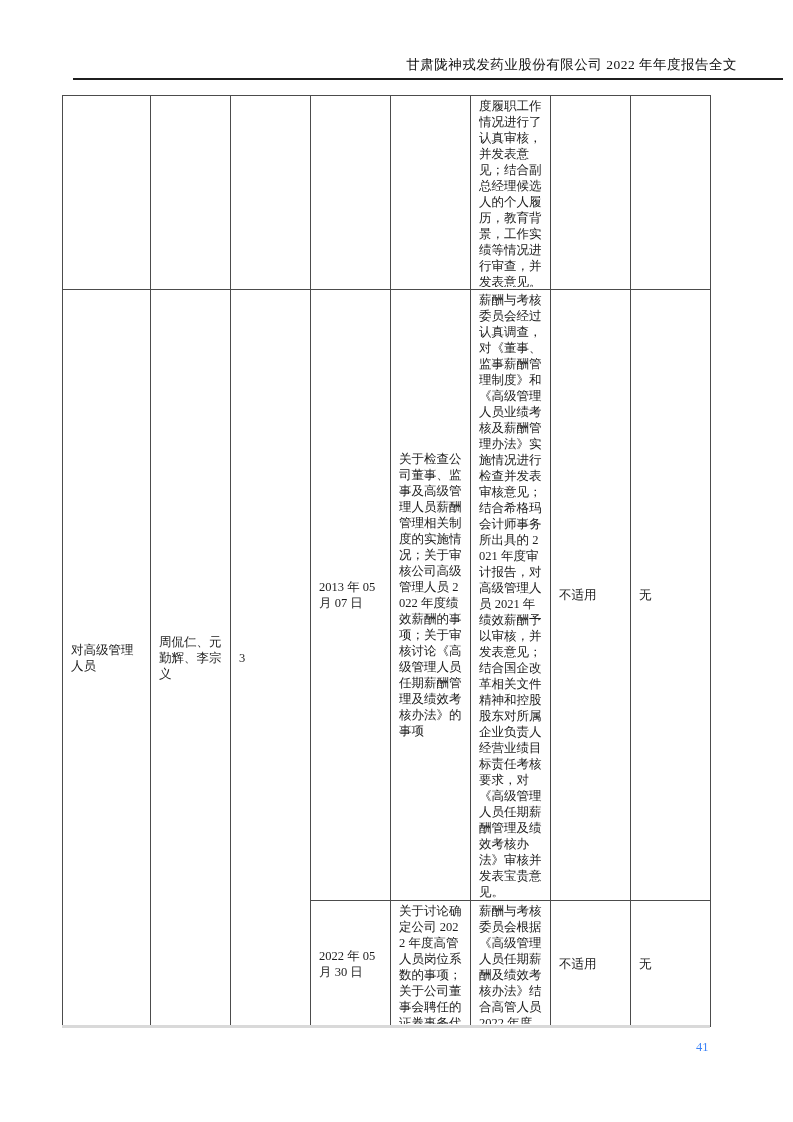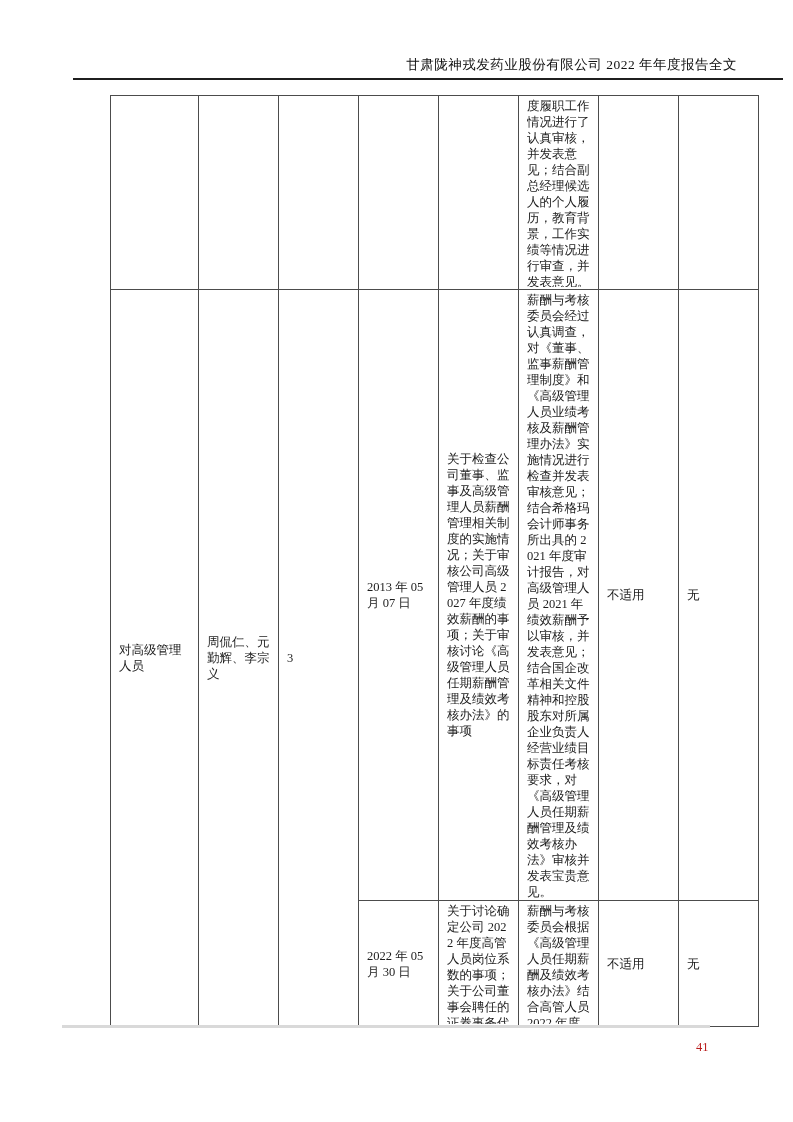--- a/index.html
+++ b/index.html
@@ -34,7 +34,6 @@
     width: 648px;
     border-collapse: collapse;
     table-layout: fixed;
-    margin-left: 48px;
   }
   table.committee-table td {
     border: 1px solid #4c4c4c;

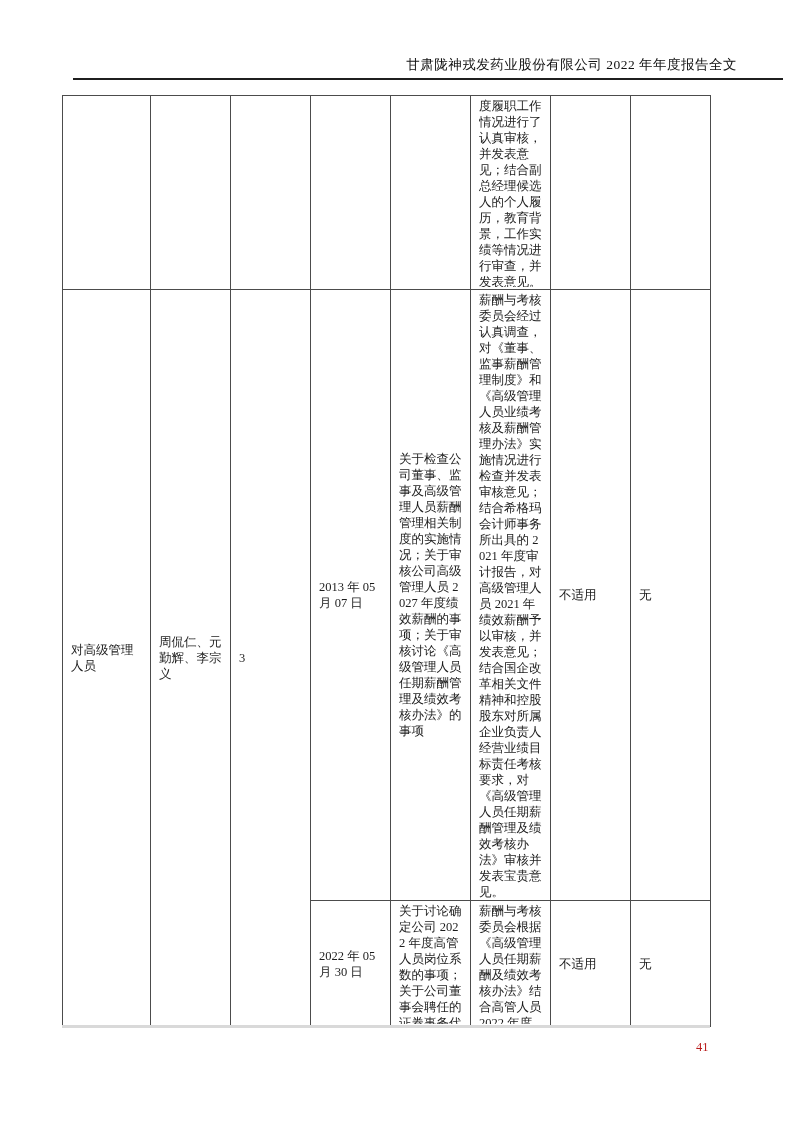--- a/index.html
+++ b/index.html
@@ -118,7 +118,7 @@
         <div class="cellwrap">2013 年 05 月 07 日</div>
       </td>
       <td>
-        <div class="cellwrap">关于检查公司董事、监事及高级管理人员薪酬管理相关制度的实施情况；关于审核公司高级管理人员 2027 年度绩效薪酬的事项；关于审核讨论《高级管理人员任期薪酬管理及绩效考核办法》的事项</div>
+        <div class="cellwrap">关于检查公司董事、监事及高级管理人员薪酬管理相关制度的实施情况；关于审核公司高级管理人员 2022 年度绩效薪酬的事项；关于审核讨论《高级管理人员任期薪酬管理及绩效考核办法》的事项</div>
       </td>
       <td>
         <div class="cellwrap">薪酬与考核委员会经过认真调查，对《董事、监事薪酬管理制度》和《高级管理人员业绩考核及薪酬管理办法》实施情况进行检查并发表审核意见；结合希格玛会计师事务所出具的 2021 年度审计报告，对高级管理人员 2021 年绩效薪酬予以审核，并发表意见；结合国企改革相关文件精神和控股股东对所属企业负责人经营业绩目标责任考核要求，对《高级管理人员任期薪酬管理及绩效考核办法》审核并发表宝贵意见。</div>

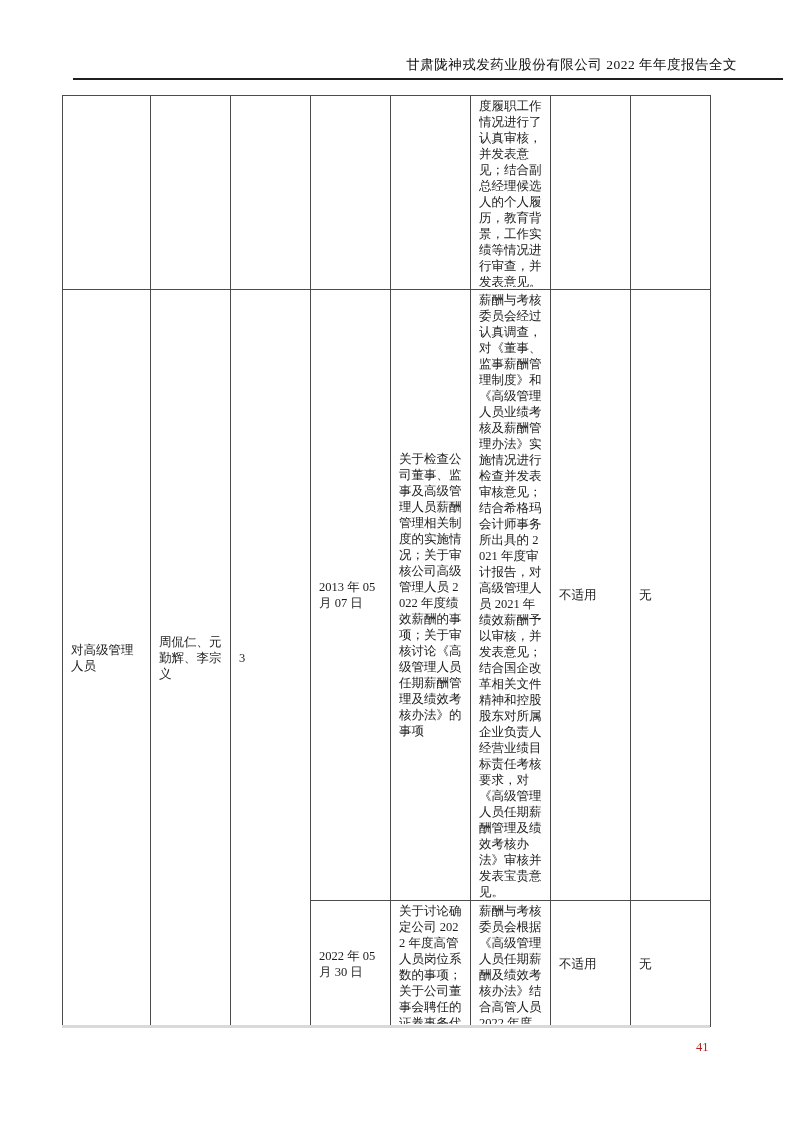--- a/index.html
+++ b/index.html
@@ -67,7 +67,7 @@
     position: absolute;
     left: 696px; top: 1040px;
     font-size: 12.5px;
-    color: #b91c1c;
+    color: #3b82f6;
   }
 </style>
 </head>

